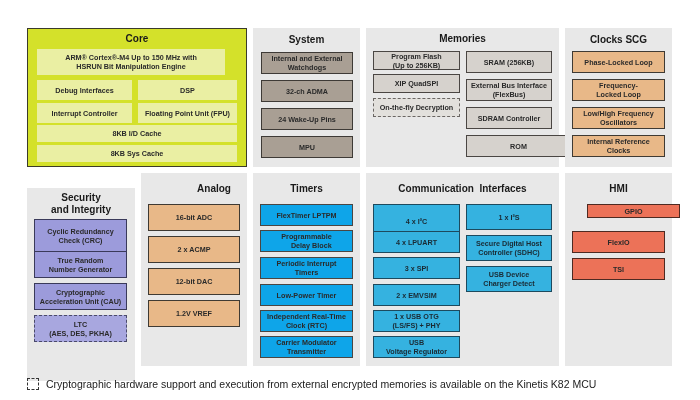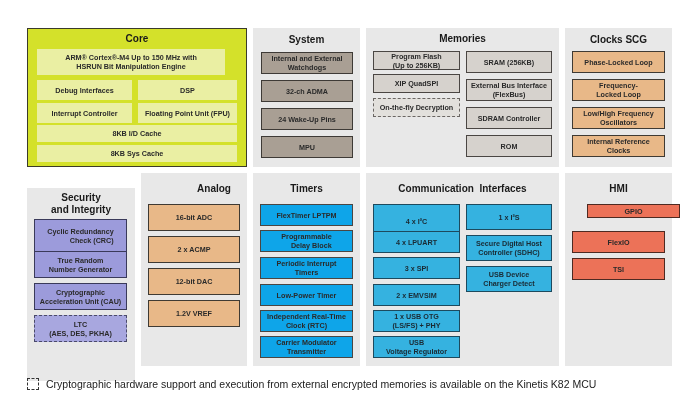--- a/index.html
+++ b/index.html
@@ -61,7 +61,7 @@
   <div class="blk" style="left:100px;top:51px;width:86px;height:22px;">External Bus Interface
 (FlexBus)</div>
   <div class="blk" style="left:100px;top:79px;width:86px;height:22px;">SDRAM Controller</div>
-  <div class="blk" style="left:100px;top:107px;width:86px;height:22px;">ROM</div>
+  <div class="blk" style="left:100px;top:107px;width:105px;height:22px;">ROM</div>
 </div>
 
 <div class="panel clk" style="left:565px;top:28px;width:107px;height:139px;">

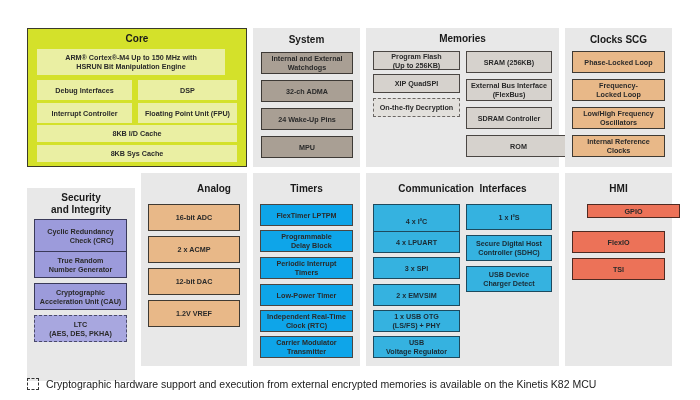--- a/index.html
+++ b/index.html
@@ -78,7 +78,7 @@
 <div class="panel sec" style="left:27px;top:188px;width:108px;height:193px;">
   <div class="panel-title" style="top:4px;white-space:pre-line;">Security
 and Integrity</div>
-  <div class="blk" style="left:7px;top:31px;width:93px;height:34px;text-align:right;">Cyclic Redundancy
+  <div class="blk" style="left:7px;top:31px;width:93px;height:34px;">Cyclic Redundancy
 Check (CRC)</div>
   <div class="blk" style="left:7px;top:63px;width:93px;height:27px;">True Random
 Number Generator</div>

